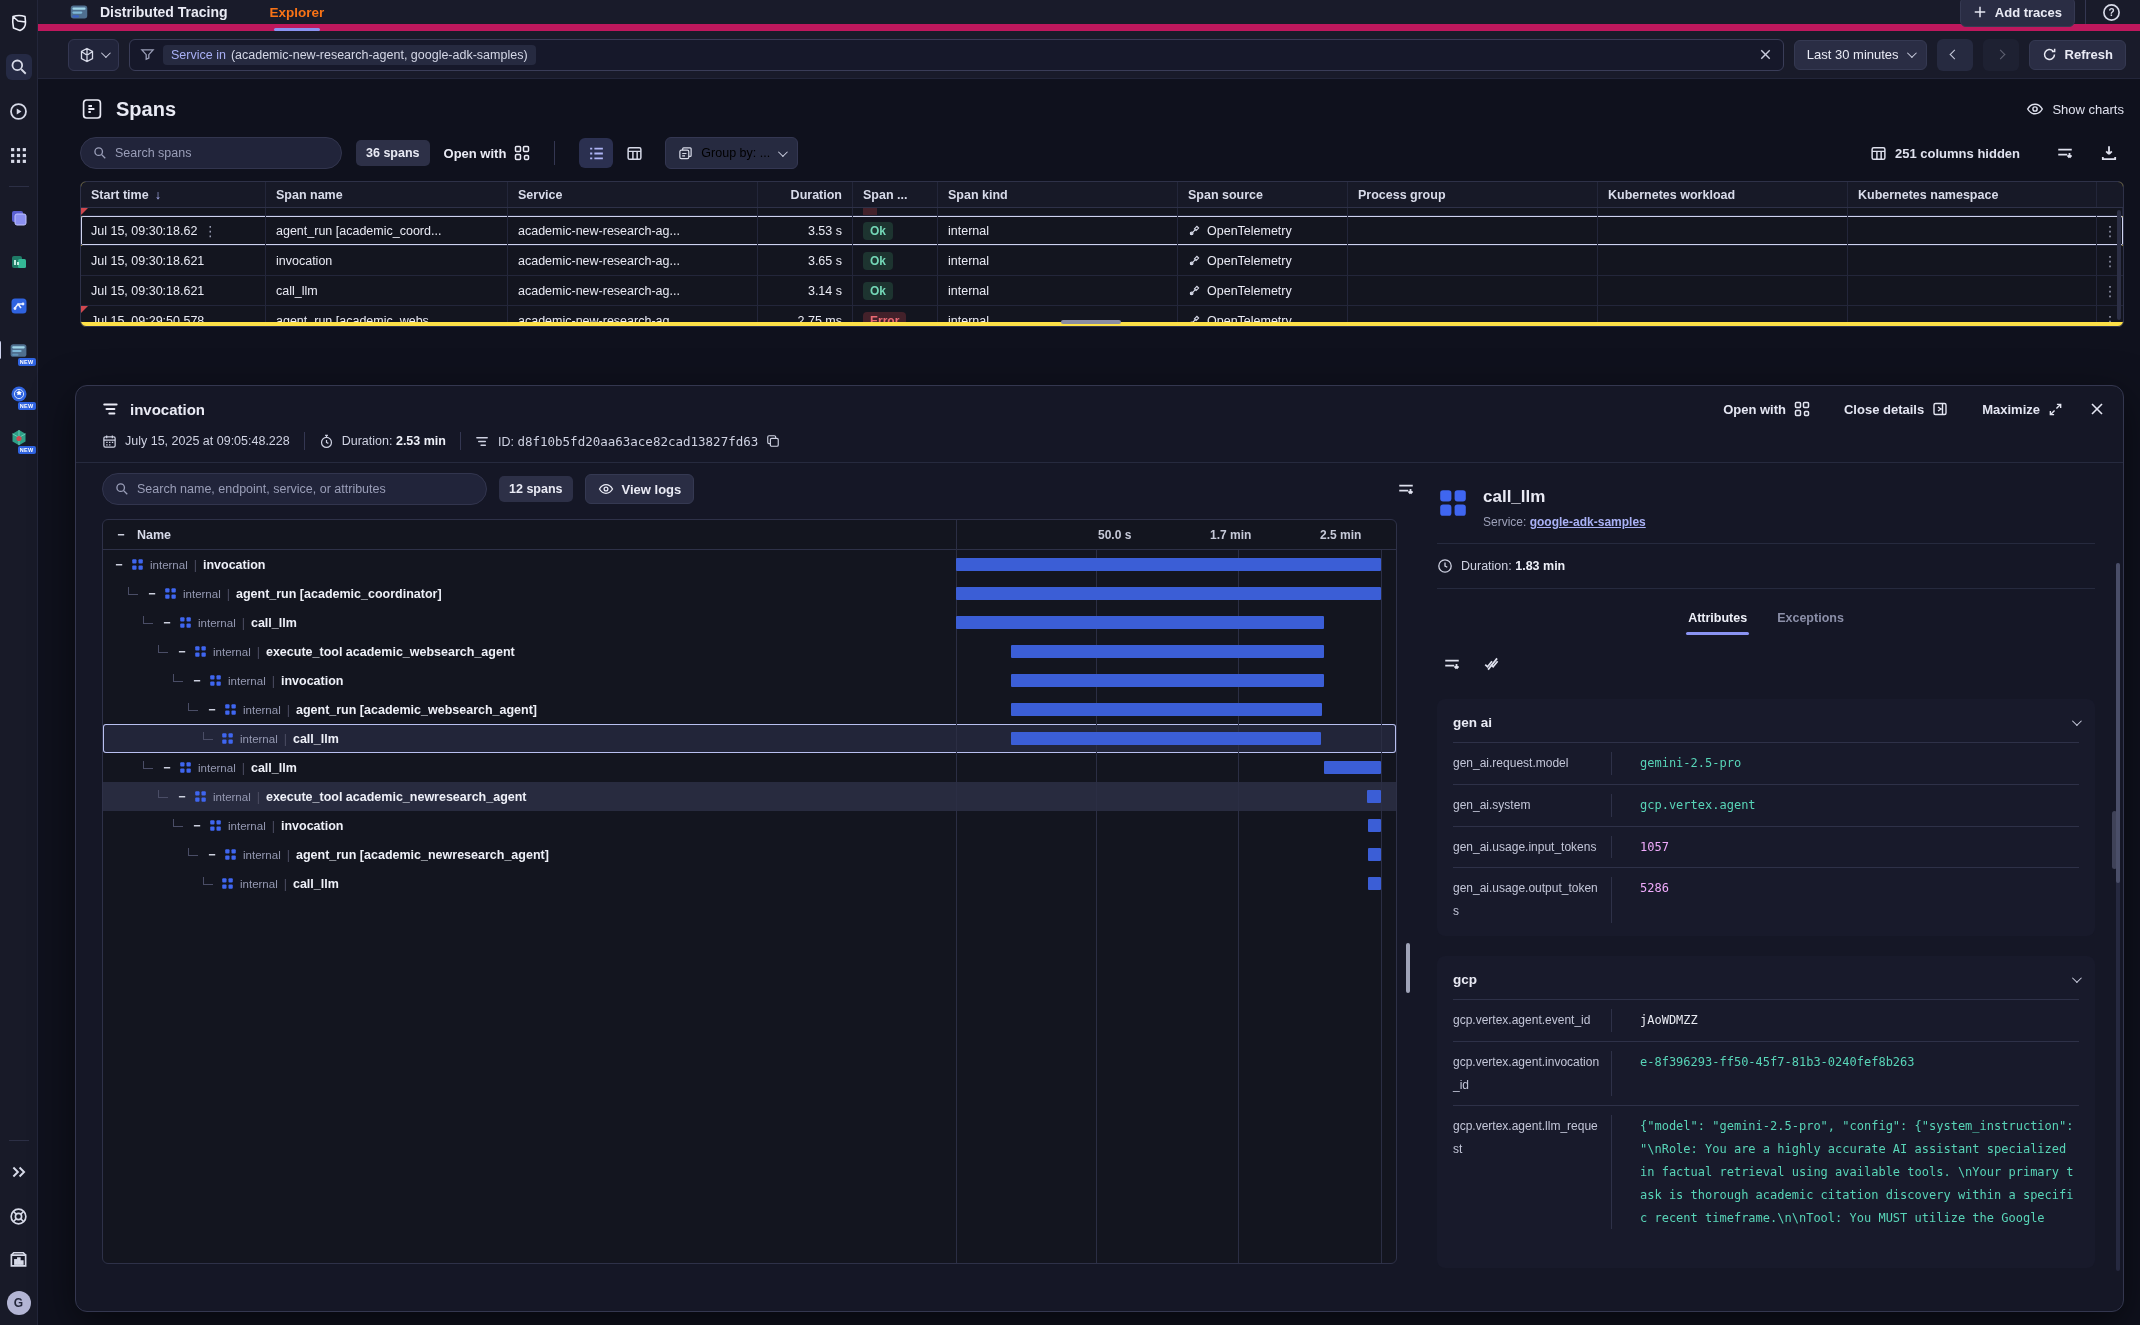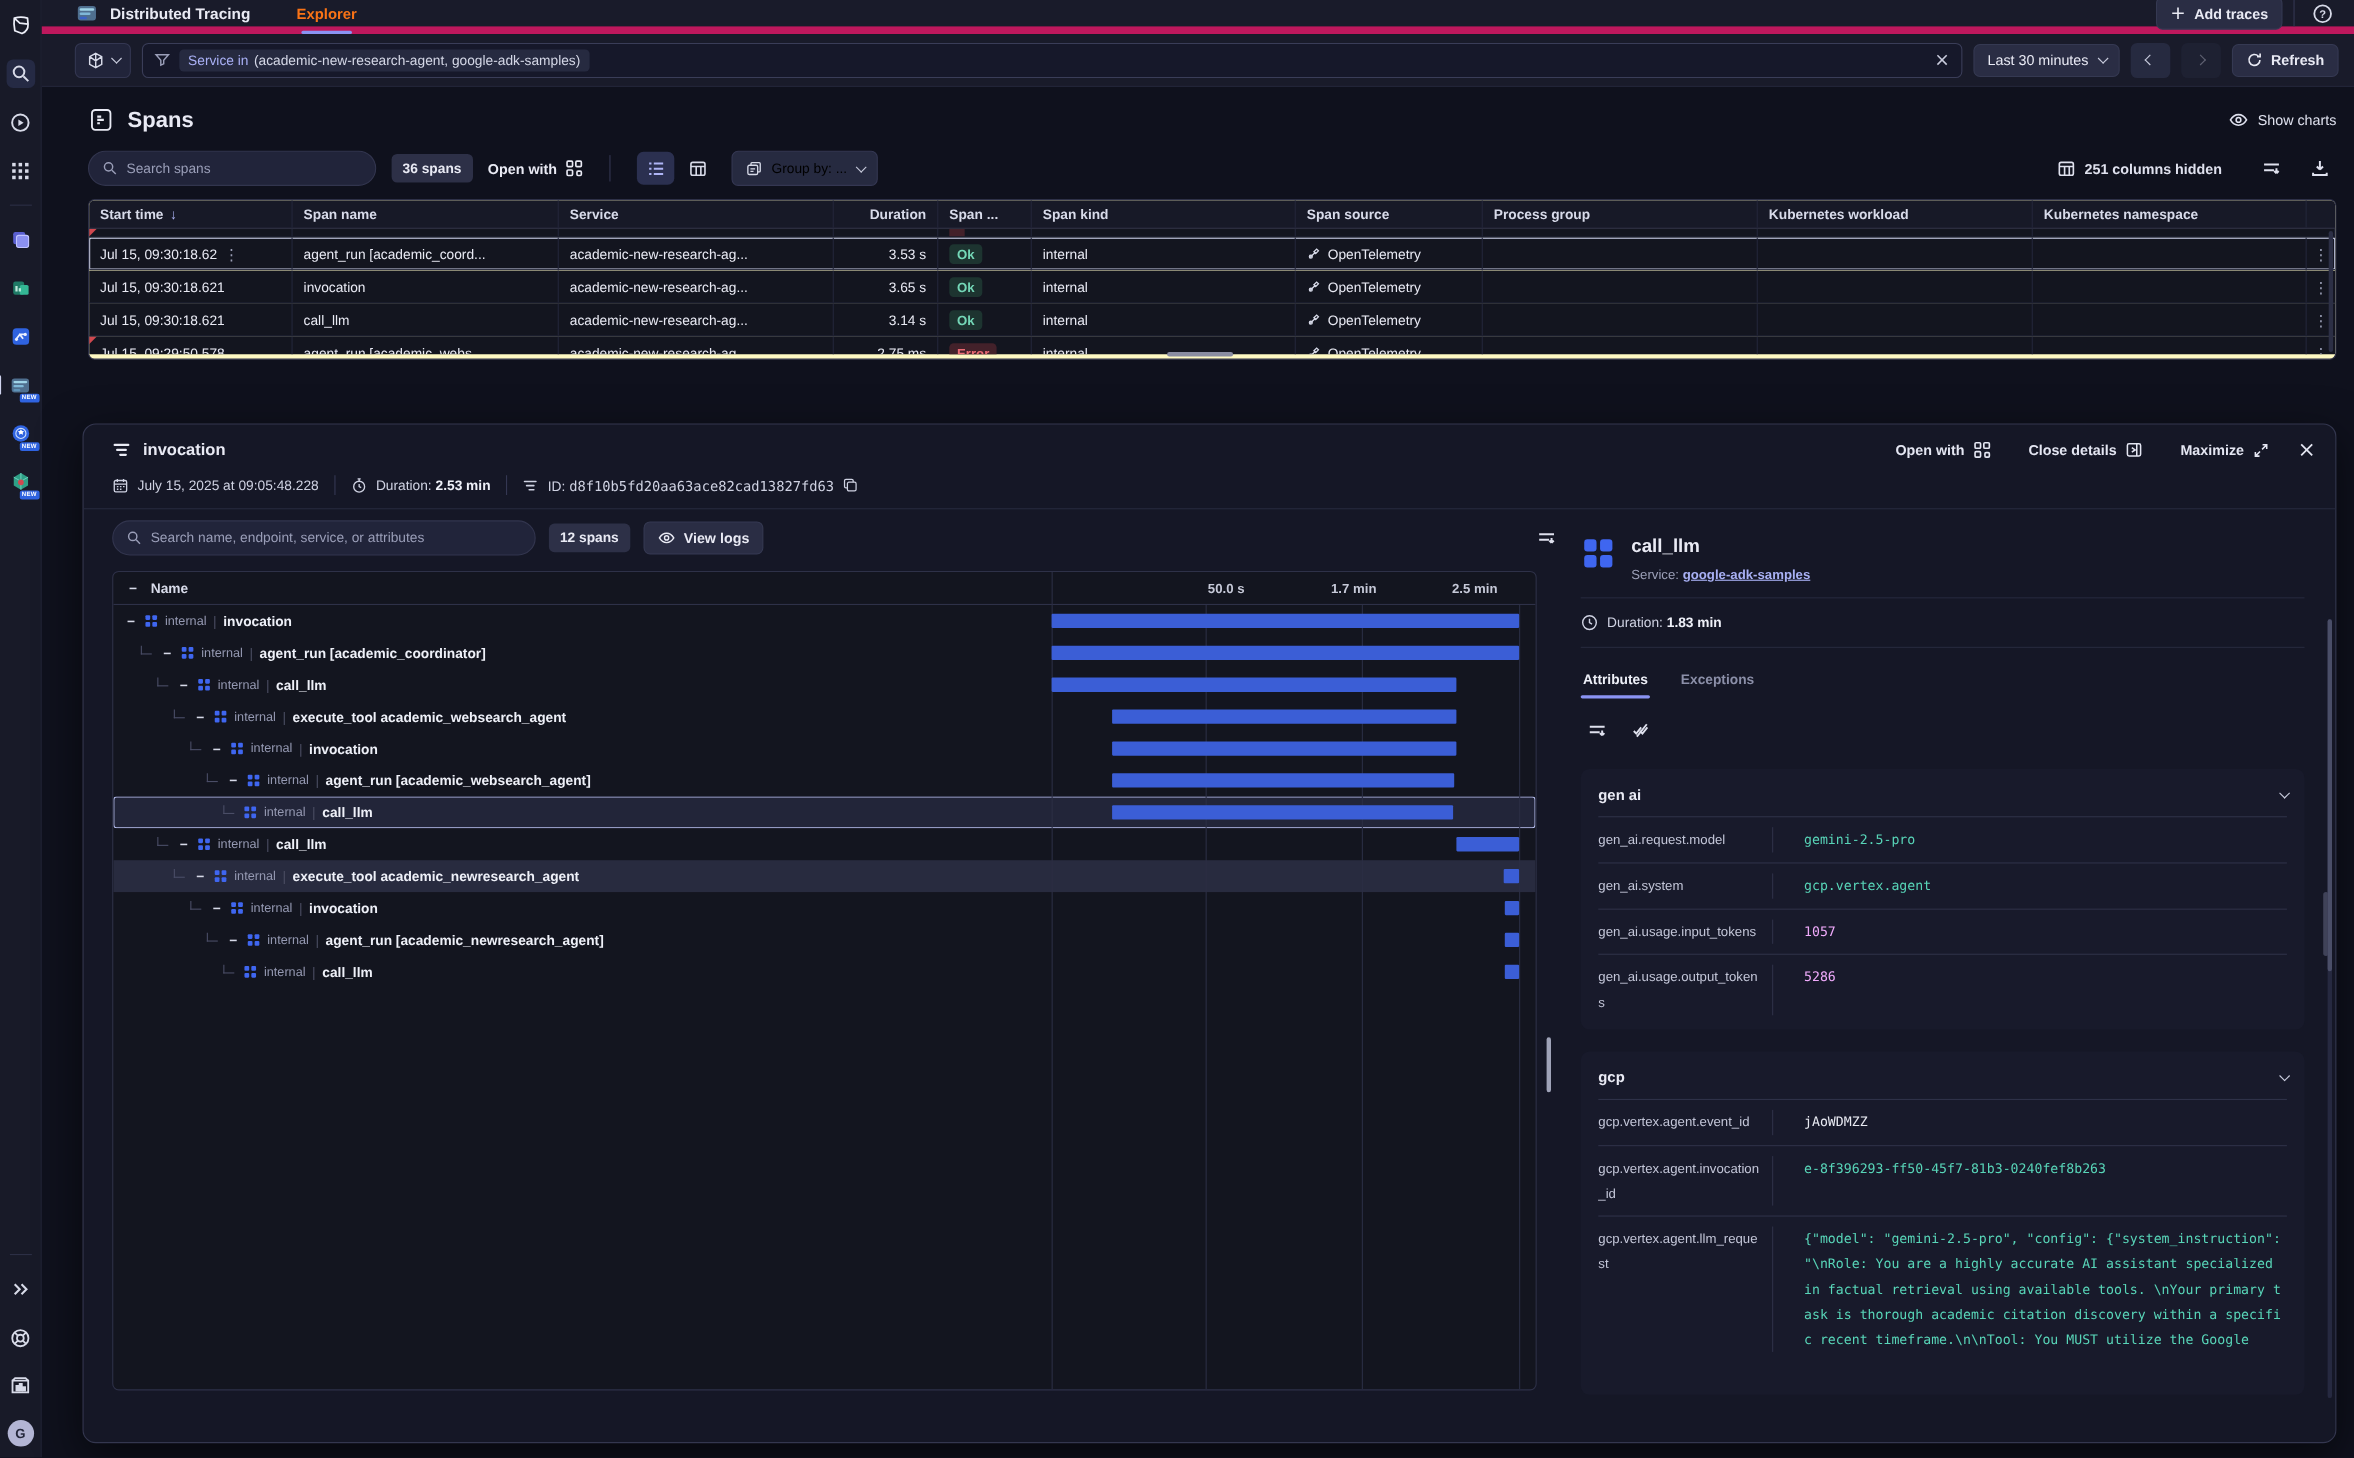--- a/index.html
+++ b/index.html
@@ -70,7 +70,7 @@
   .cols-hidden { display:flex; align-items:center; gap:8px; font-size:13px; color:#dfe1ee; font-weight:bold; }
 
   
-  .table-wrap { margin-top:12px; border:1px solid #2e3148; border-radius:6px; background:#fef9c3; position:relative; height:146px; overflow:hidden; }
+  .table-wrap { margin-top:12px; border:1px solid #2e3148; border-radius:6px; background:#fde047; position:relative; height:146px; overflow:hidden; }
   .t-header { display:flex; height:26px; align-items:center; border-bottom:1px solid #2e3148; background:#171927; font-weight:bold; color:#d8dbea; }
   .t-cell { padding:0 10px; white-space:nowrap; overflow:hidden; text-overflow:ellipsis; border-right:1px solid #23263a; height:100%; display:flex; align-items:center; gap:6px; }
   .c0{width:185px} .c1{width:242px} .c2{width:250px} .c3{width:95px; justify-content:flex-end;} .c4{width:85px} .c5{width:240px}

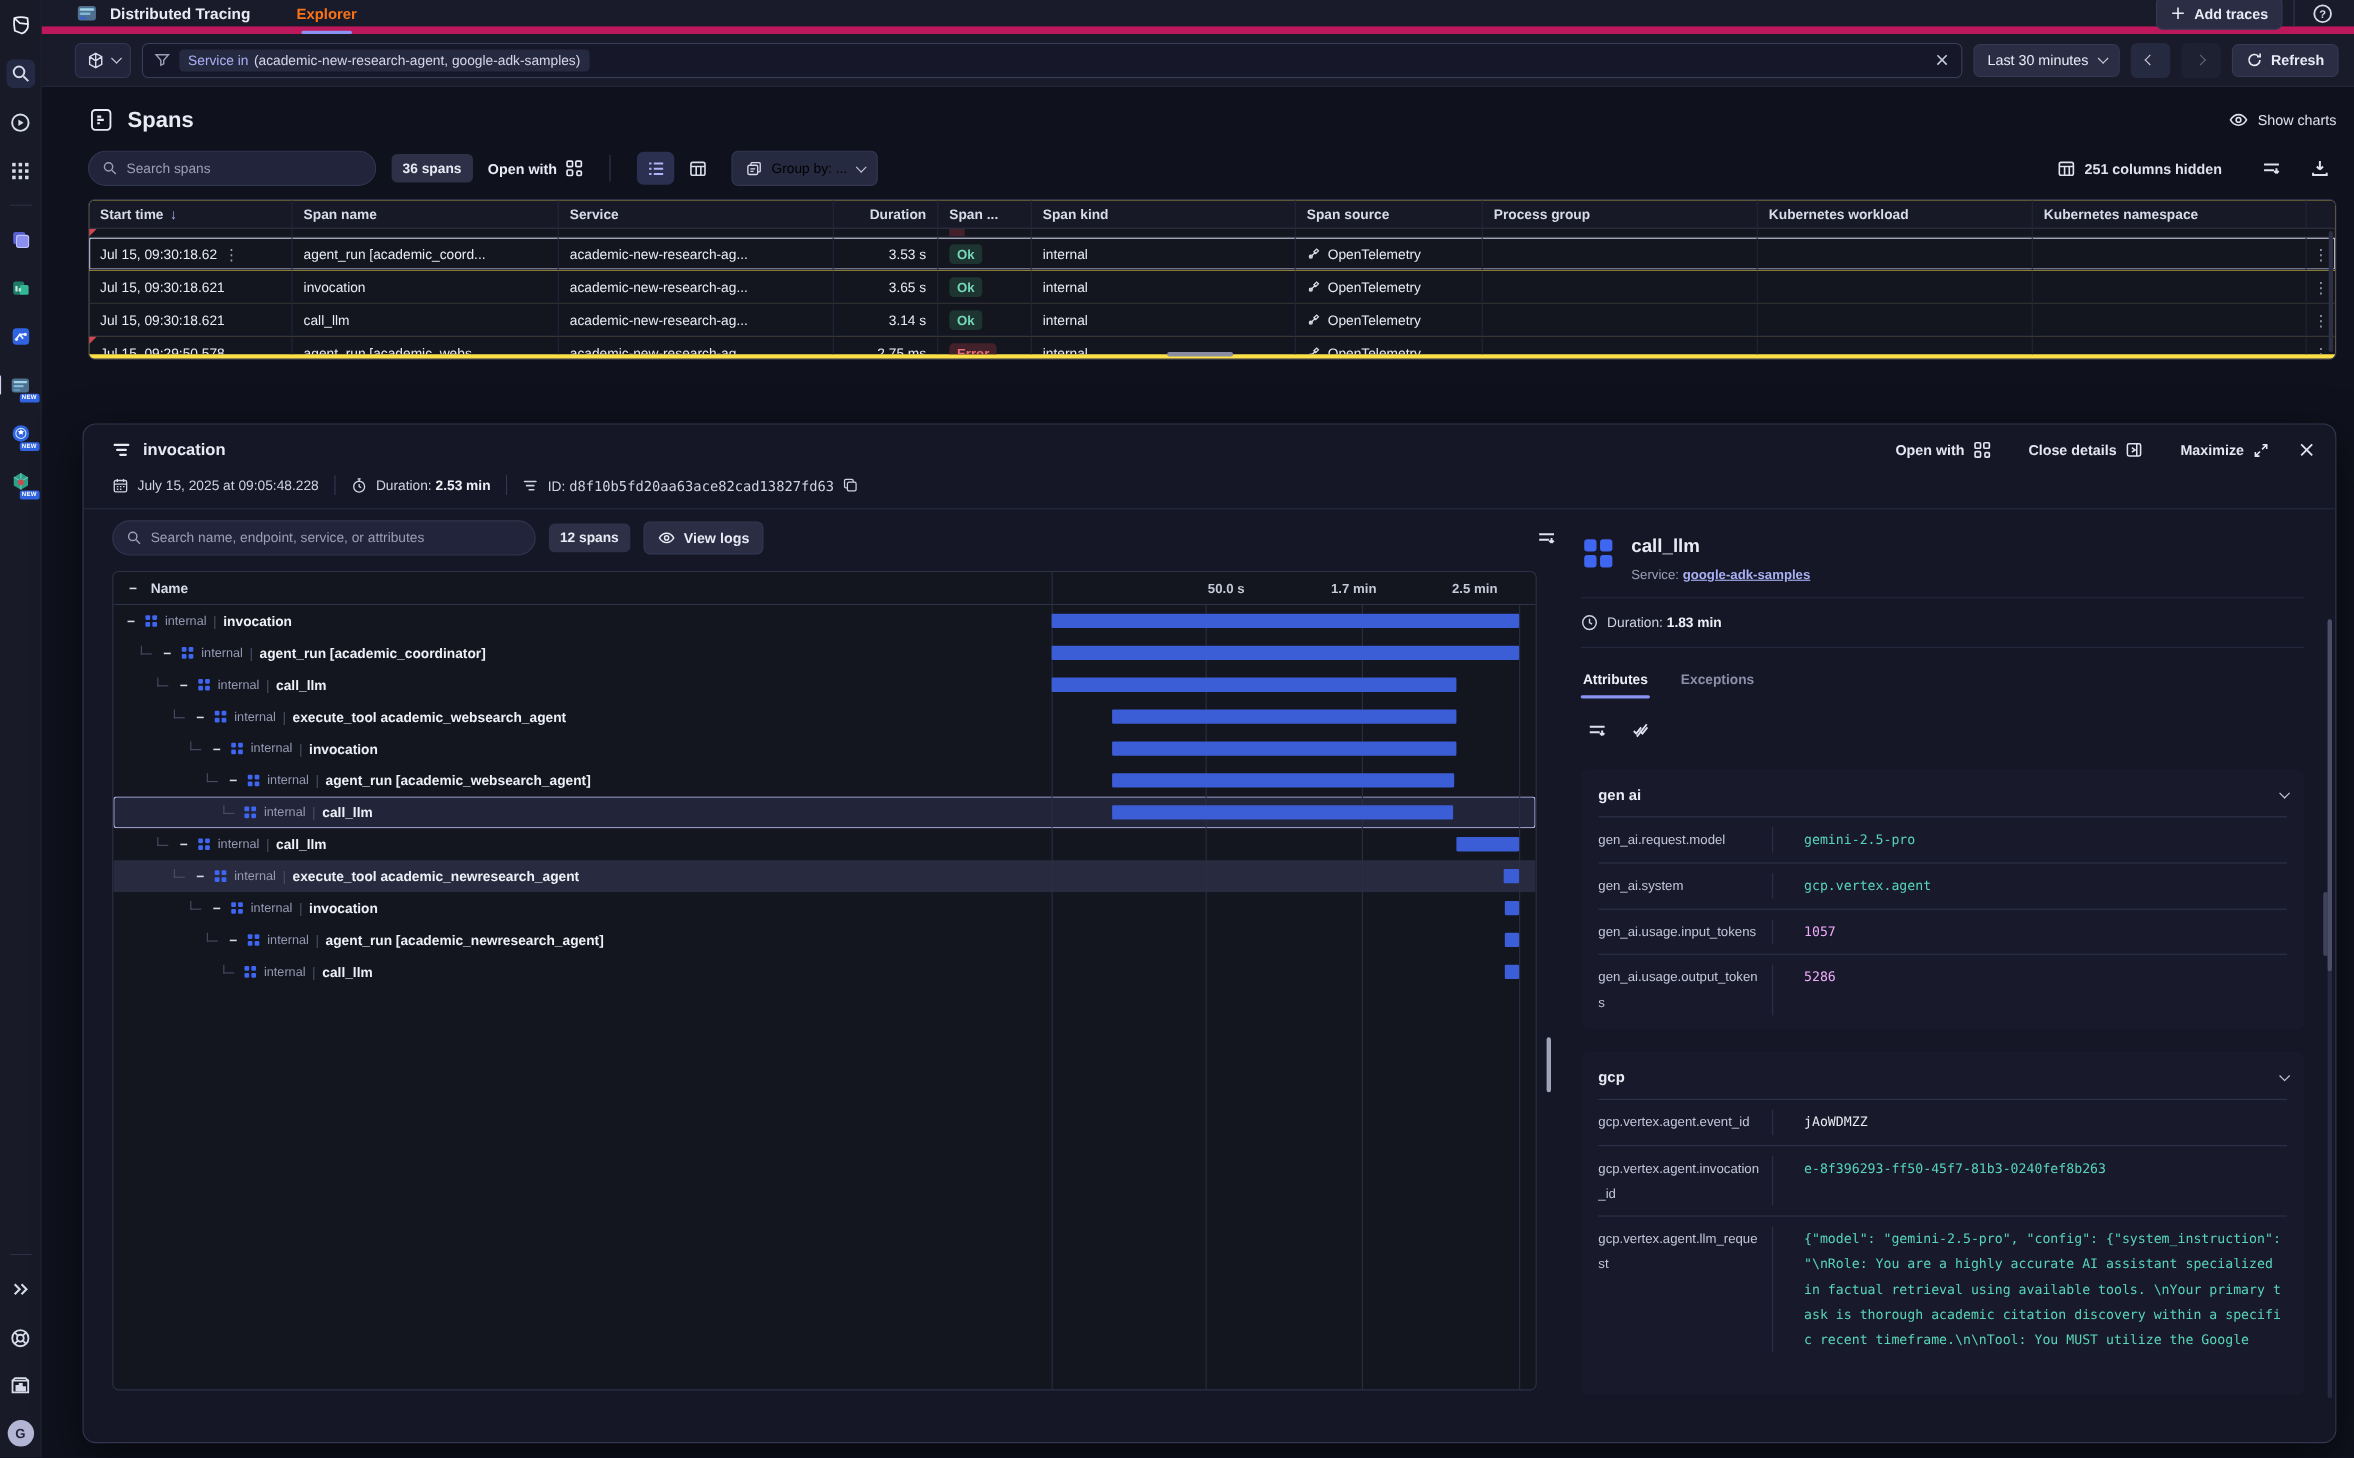--- a/index.html
+++ b/index.html
@@ -132,7 +132,7 @@
   .hr { height:1px; background:#262a3e; margin:14px 0; }
   .attr-duration { display:flex; align-items:center; gap:8px; color:#cfd2e2; }
   .attr-duration b { color:#eef0f8; }
-  .tabs { display:flex; gap:26px; margin-top:4px; }
+  .tabs { display:flex; gap:26px; margin-top:4px;justify-content:center; }
   .atab { padding:8px 2px 10px; font-weight:bold; color:#8b8fa8; position:relative; cursor:pointer; }
   .atab.active { color:#eef0f8; }
   .atab.active::after { content:""; position:absolute; left:0; right:0; bottom:0; height:3px; background:#8a93f2; border-radius:2px; }

